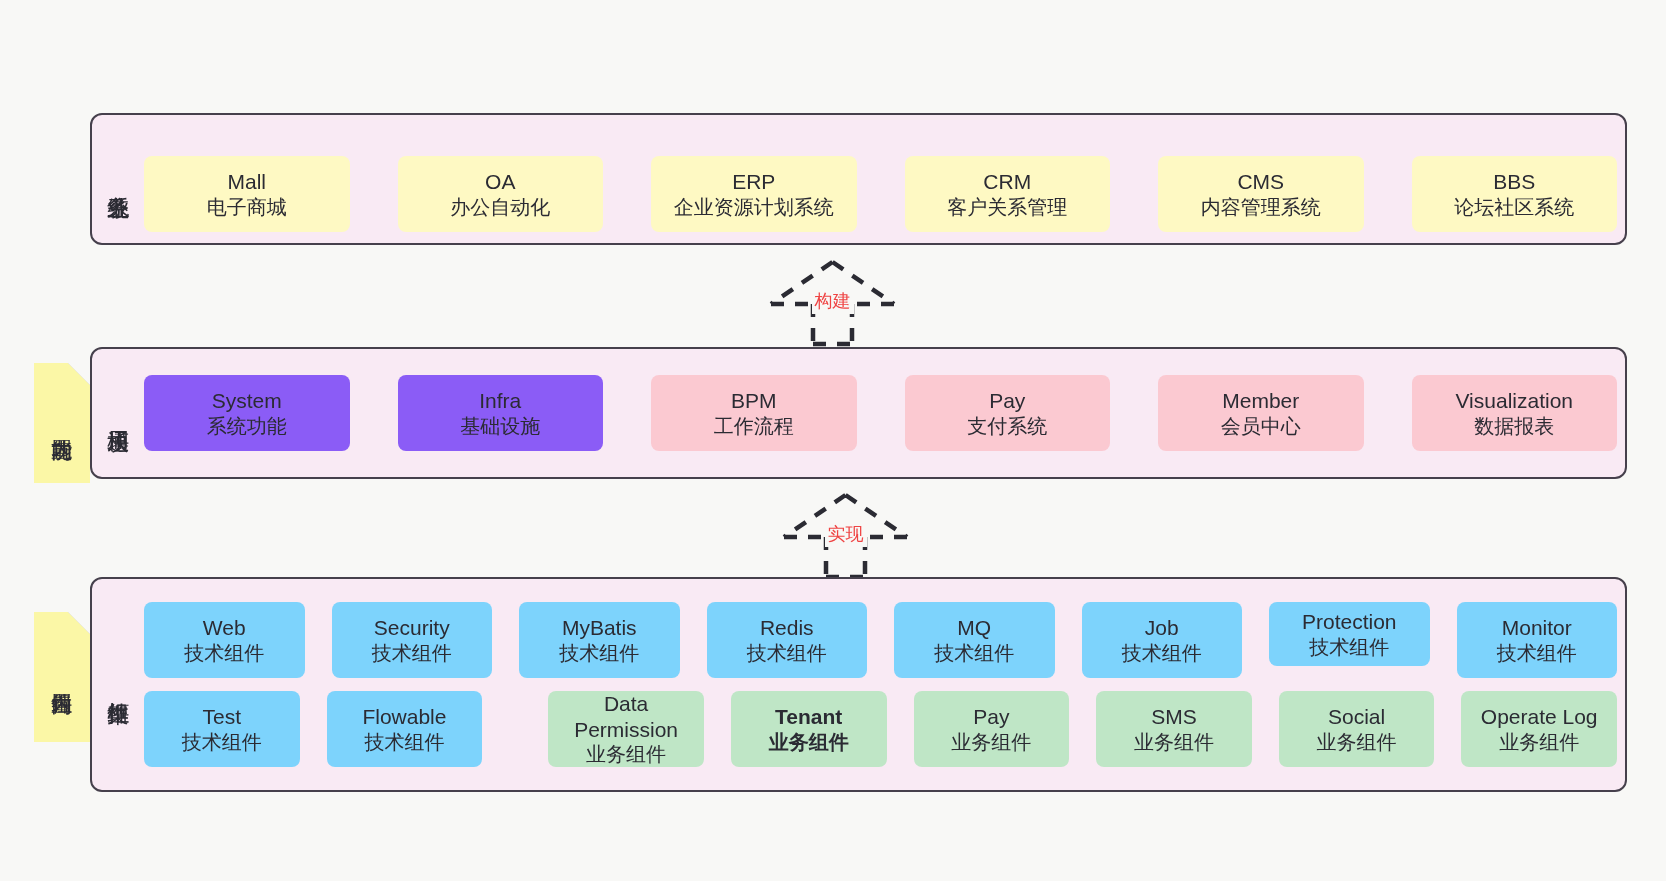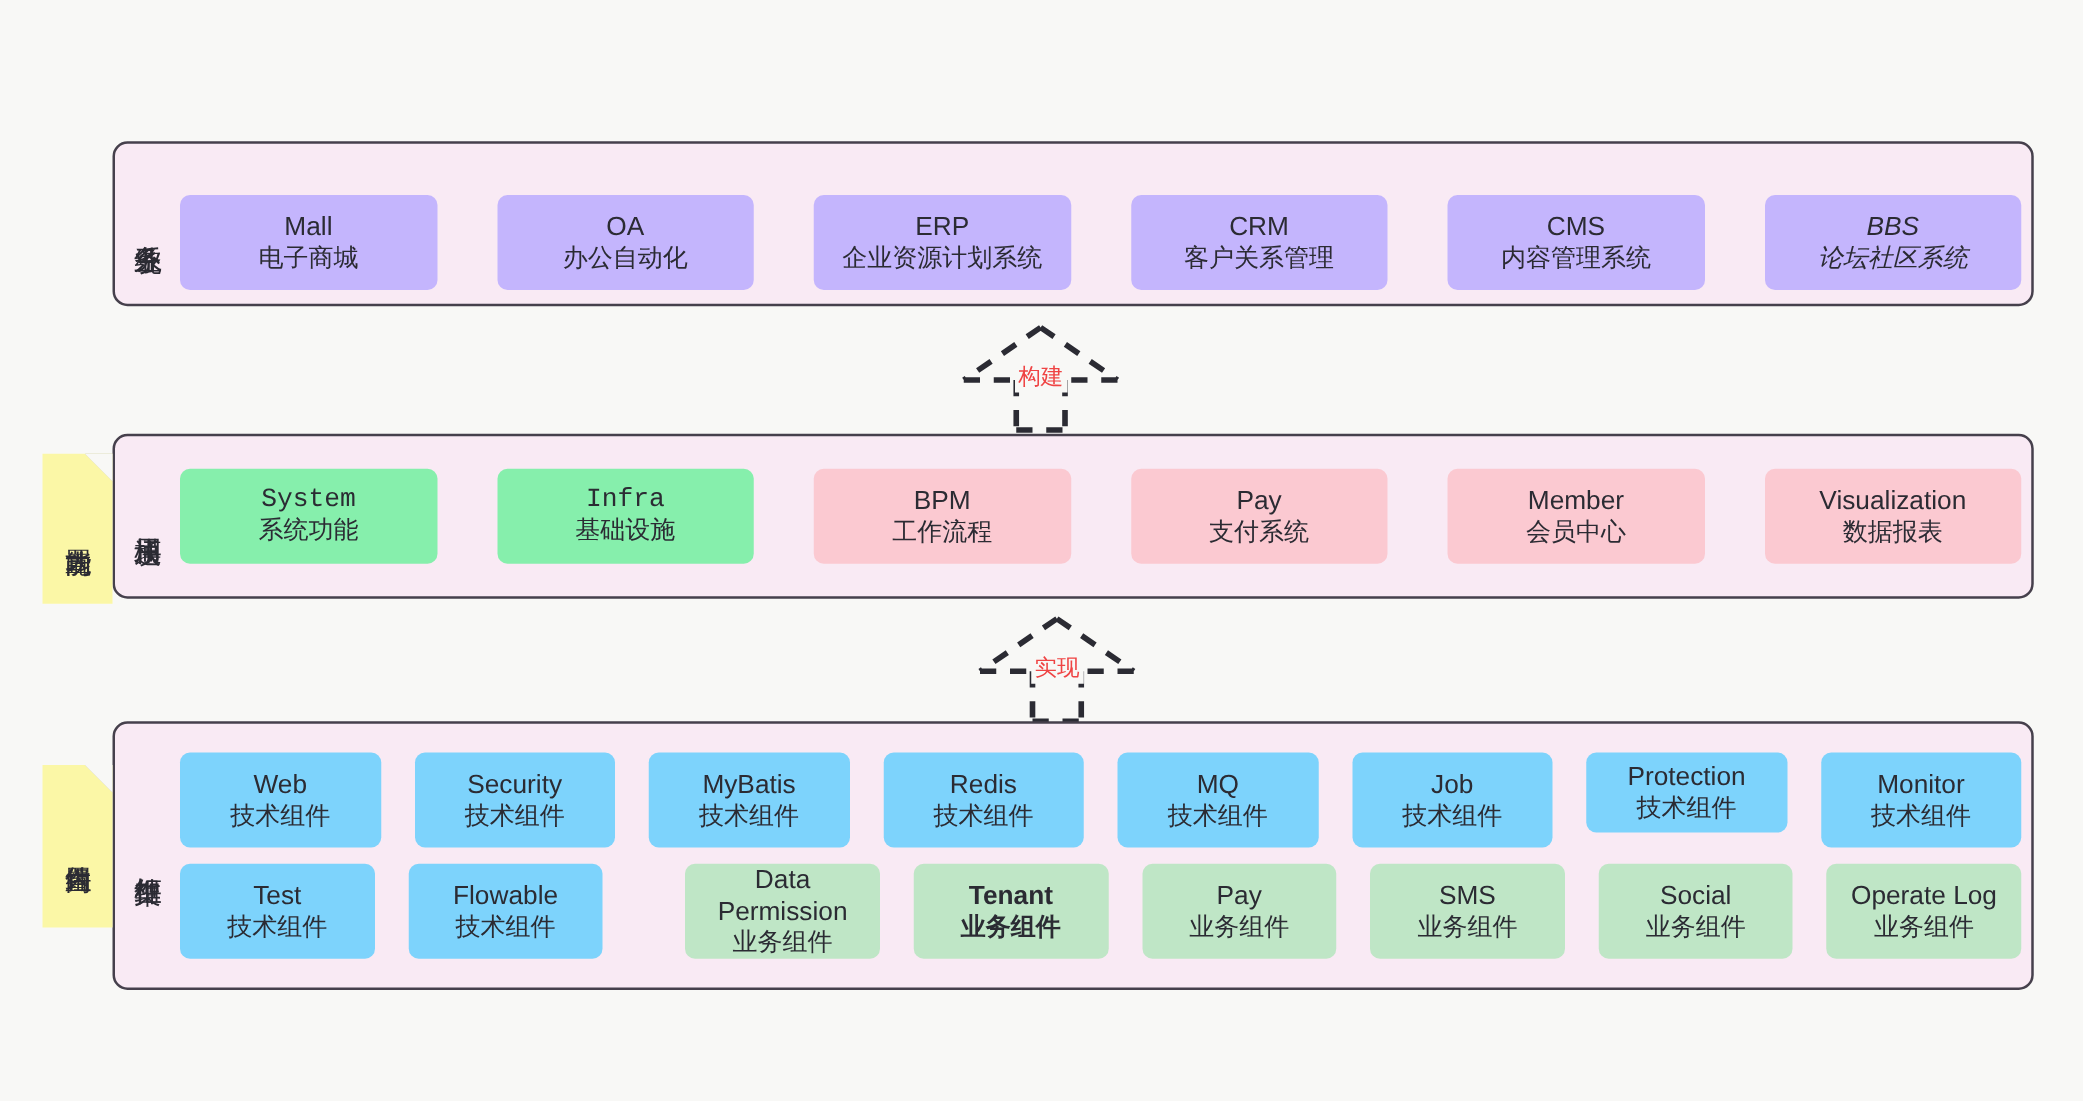--- a/index.html
+++ b/index.html
@@ -65,7 +65,7 @@
   .box .t2 { font-size: 20px; }
 
   
-  .b-blue { background: #c4b5fd; margin-top: 30px; }
+  .b-blue { background: #fef9c3; margin-top: 30px; }
   
   .b-red  { background: #86efac; font-family: Liberation Mono, monospace; }
   .b-pink { background: #fbc9d1; }

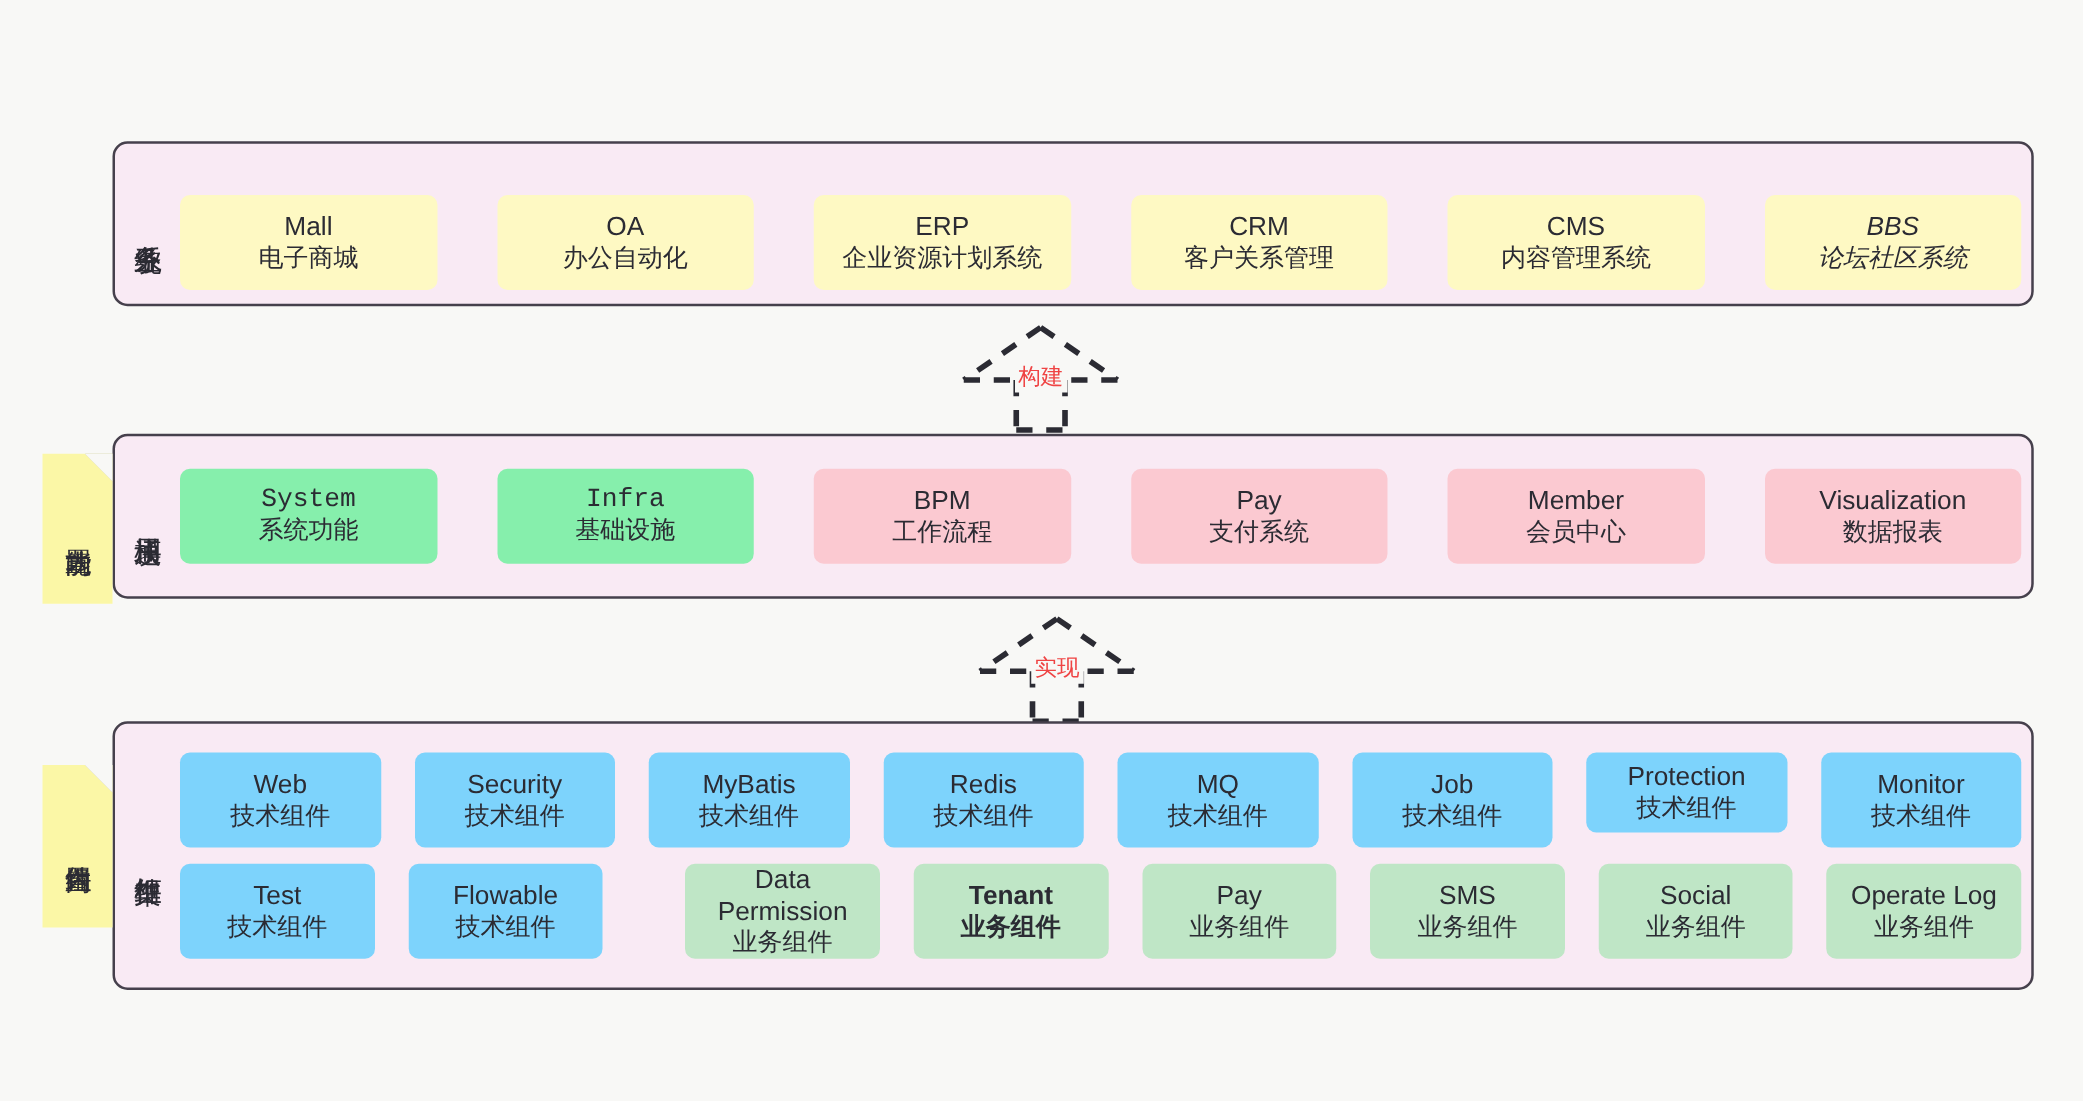--- a/index.html
+++ b/index.html
@@ -147,7 +147,7 @@
             <div class="t1">CMS</div>
             <div class="t2">内容管理系统</div>
           </div>
-          <div class="box b-blue" style="height: 76px; flex: 1 1 0px; font-style: italic;">
+          <div class="box b-blue" style="height: 76px; flex: 1 1 0px;">
             <div class="t1">BBS</div>
             <div class="t2">论坛社区系统</div>
           </div>

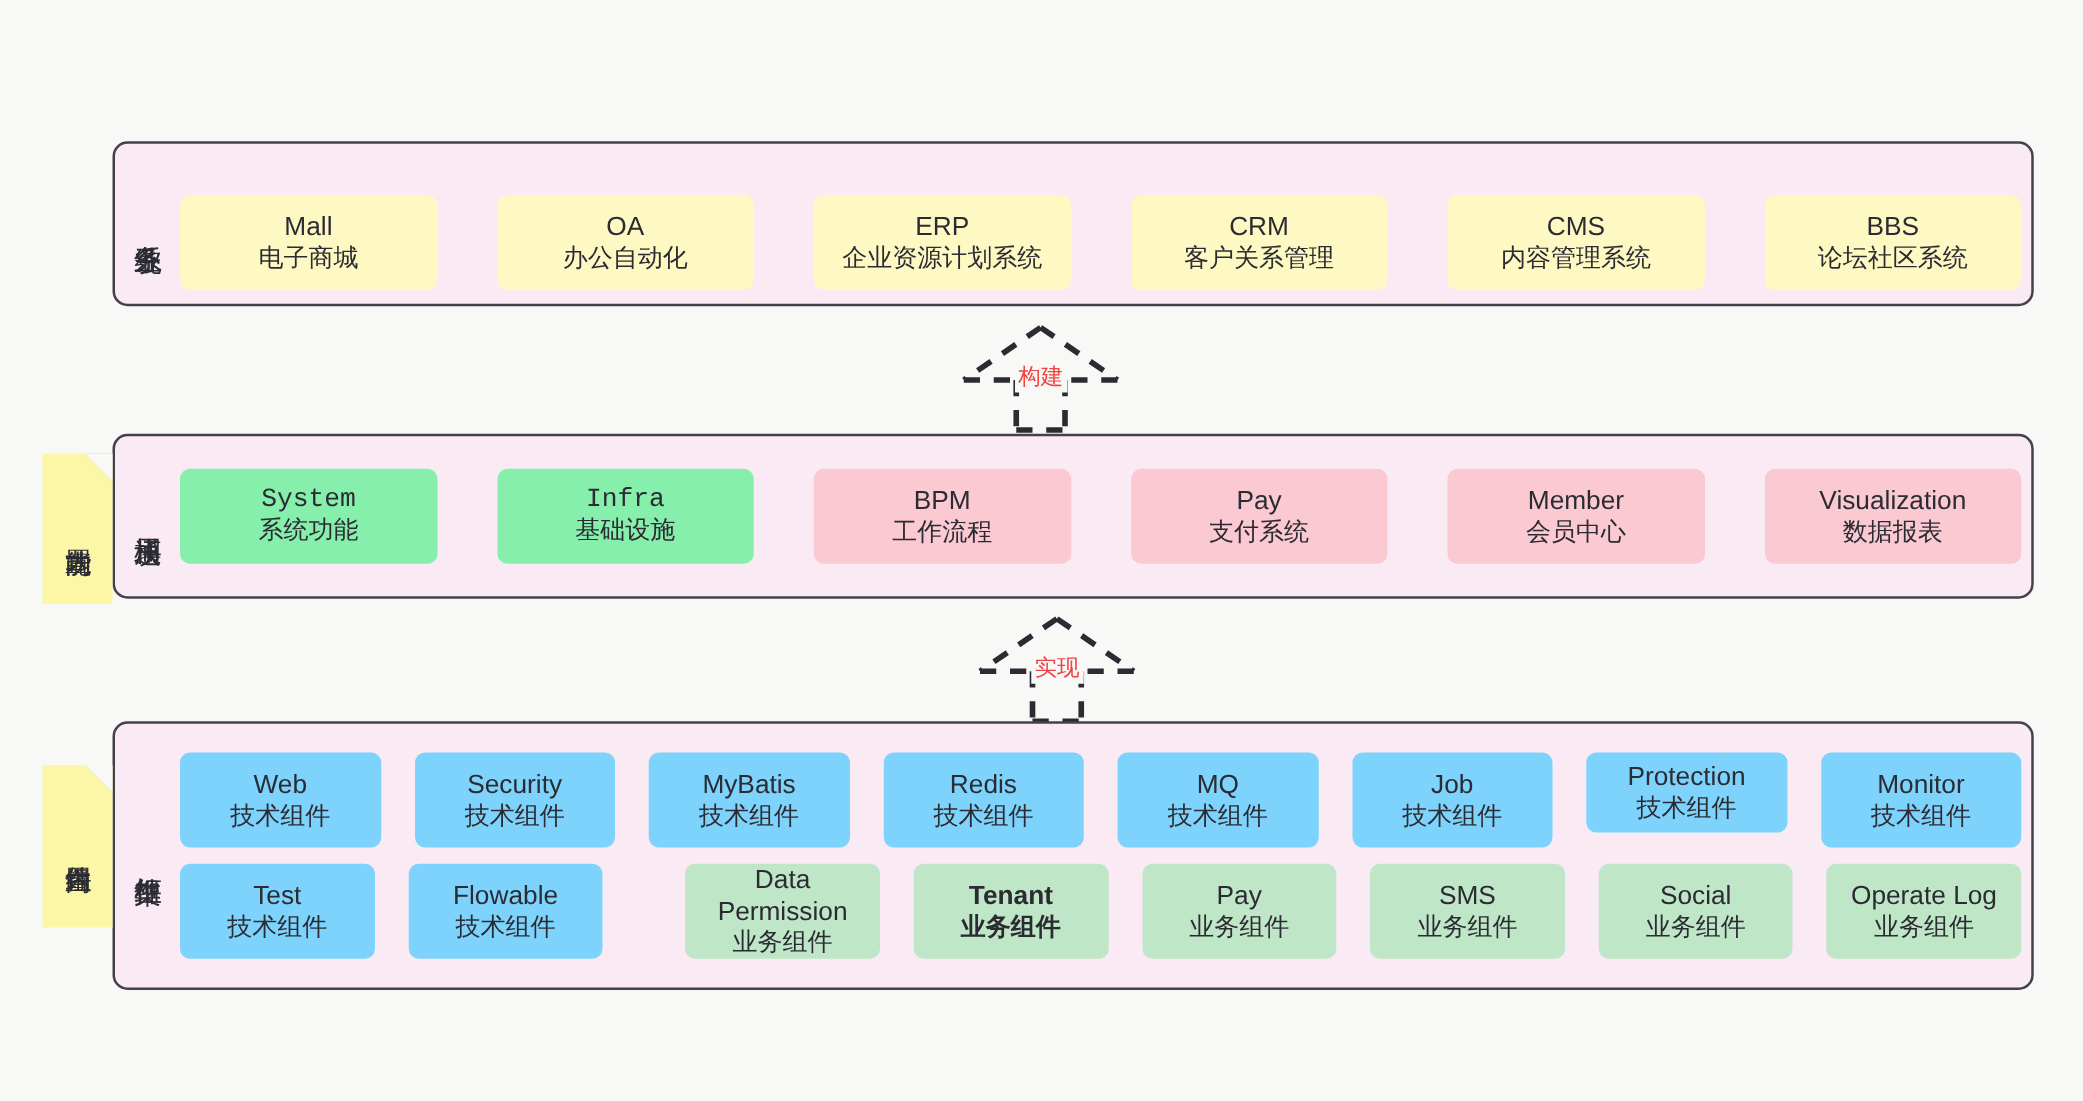--- a/index.html
+++ b/index.html
@@ -67,7 +67,7 @@
   
   .b-blue { background: #fef9c3; margin-top: 30px; }
   
-  .b-red  { background: #86efac; font-family: Liberation Mono, monospace; }
+  .b-red  { background: #8b5cf6; }
   .b-pink { background: #fbc9d1; }
   
   .b-green { background: #7dd3fc; }

